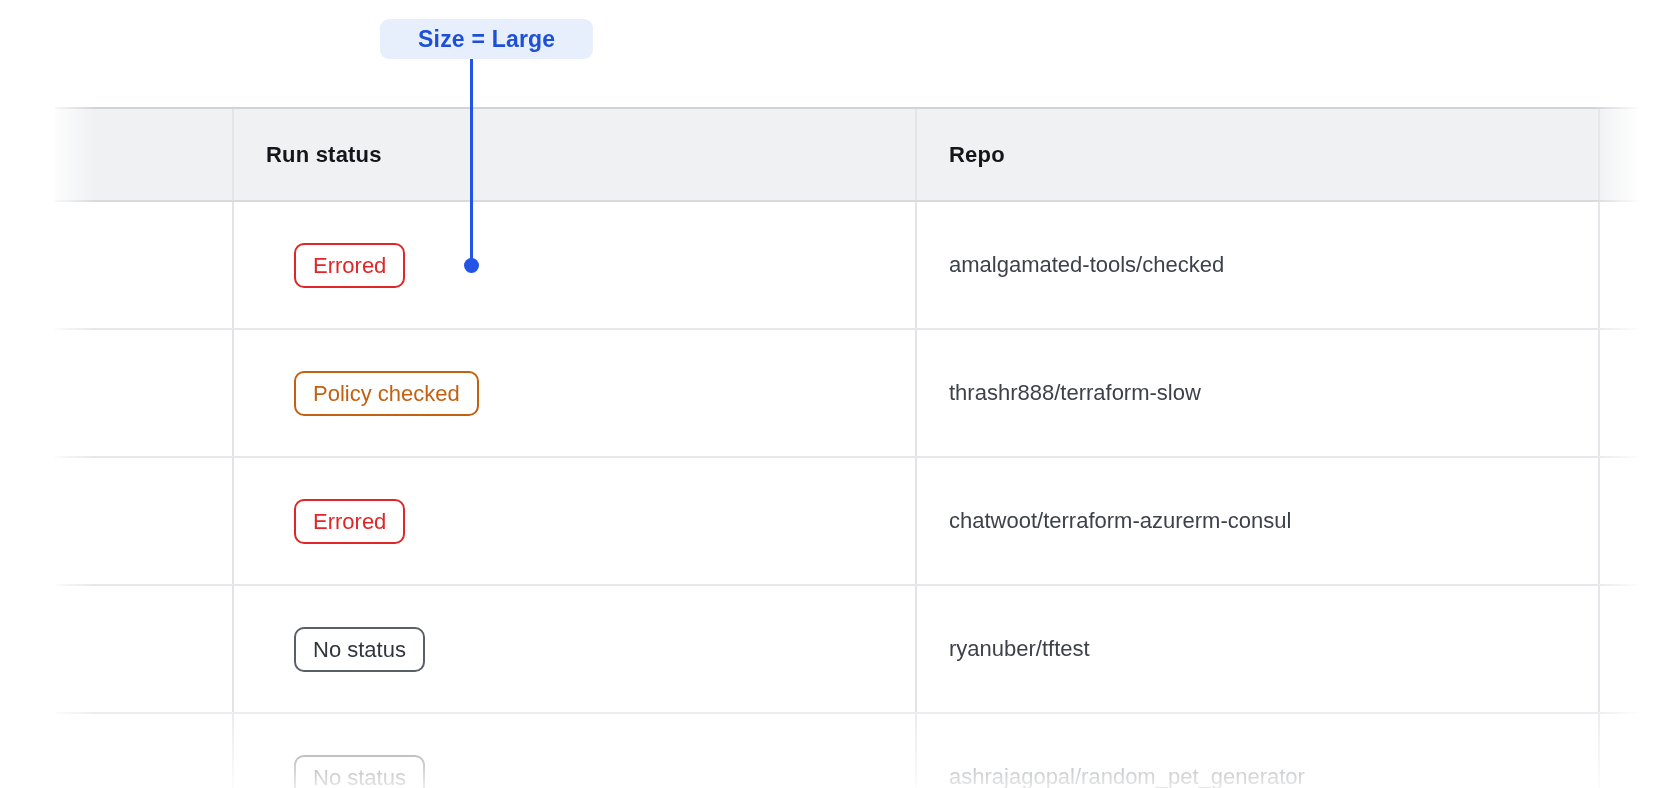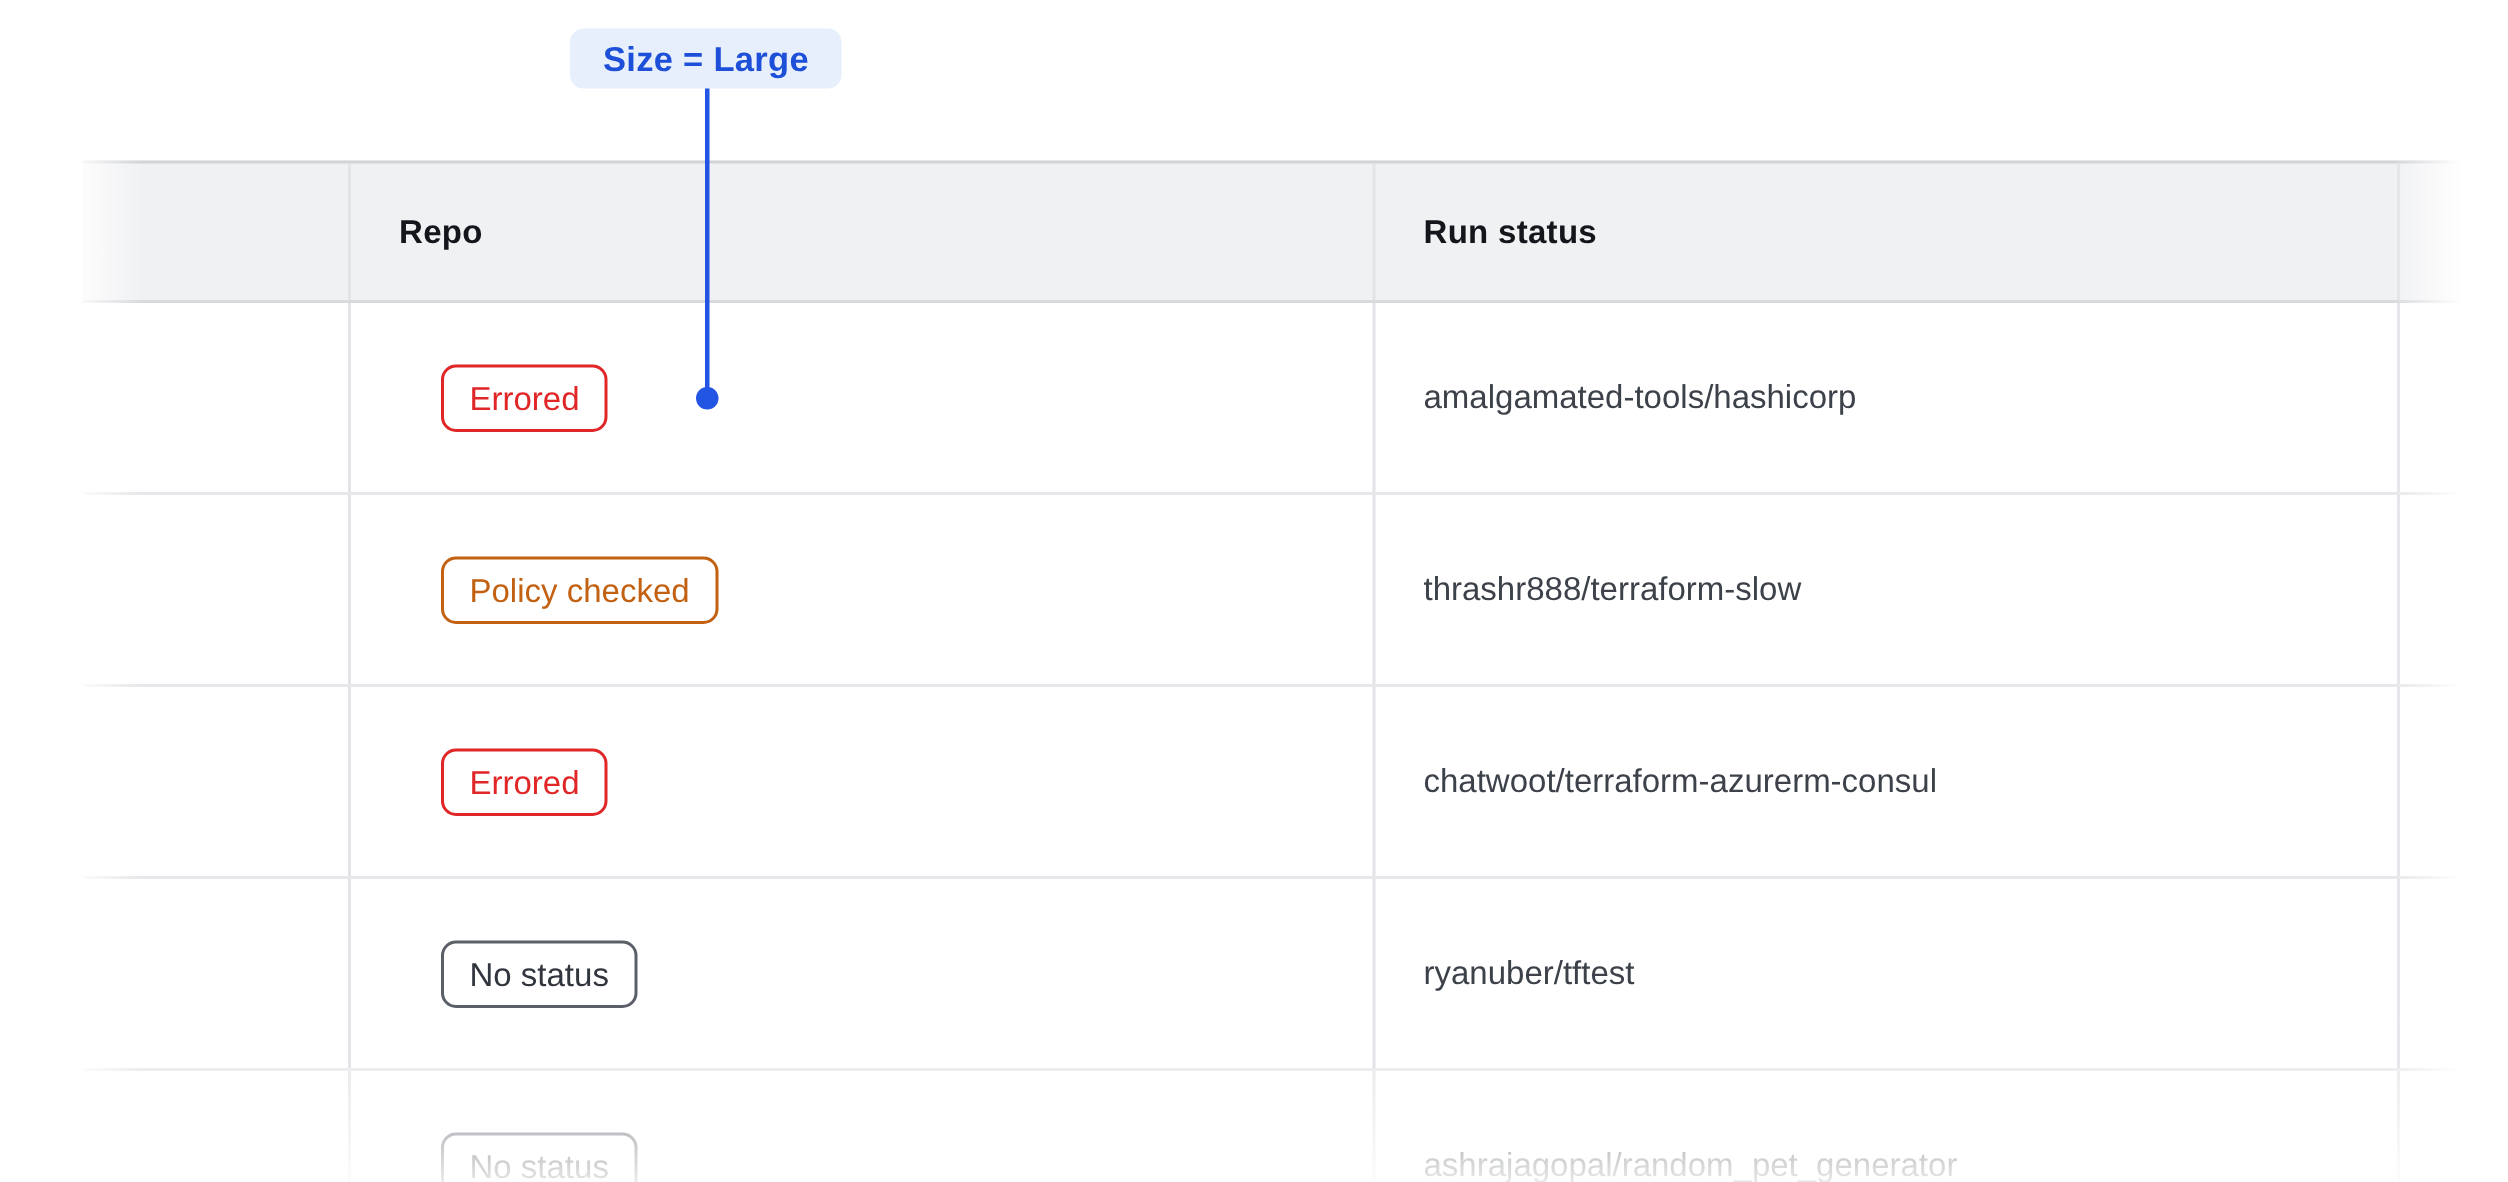--- a/index.html
+++ b/index.html
@@ -14,7 +14,7 @@
   .annotation-pill {
     position: absolute; left: 380px; top: 19px; height: 40px;
     display: inline-flex; align-items: center;
-    padding: 0 22px; border-radius: 9px;
+    padding: 0 38px; border-radius: 9px;
     background: #e8effc; color: #1d4fd8;
     font-size: 23px; font-weight: 700; letter-spacing: 0.2px;
     white-space: nowrap; z-index: 30;

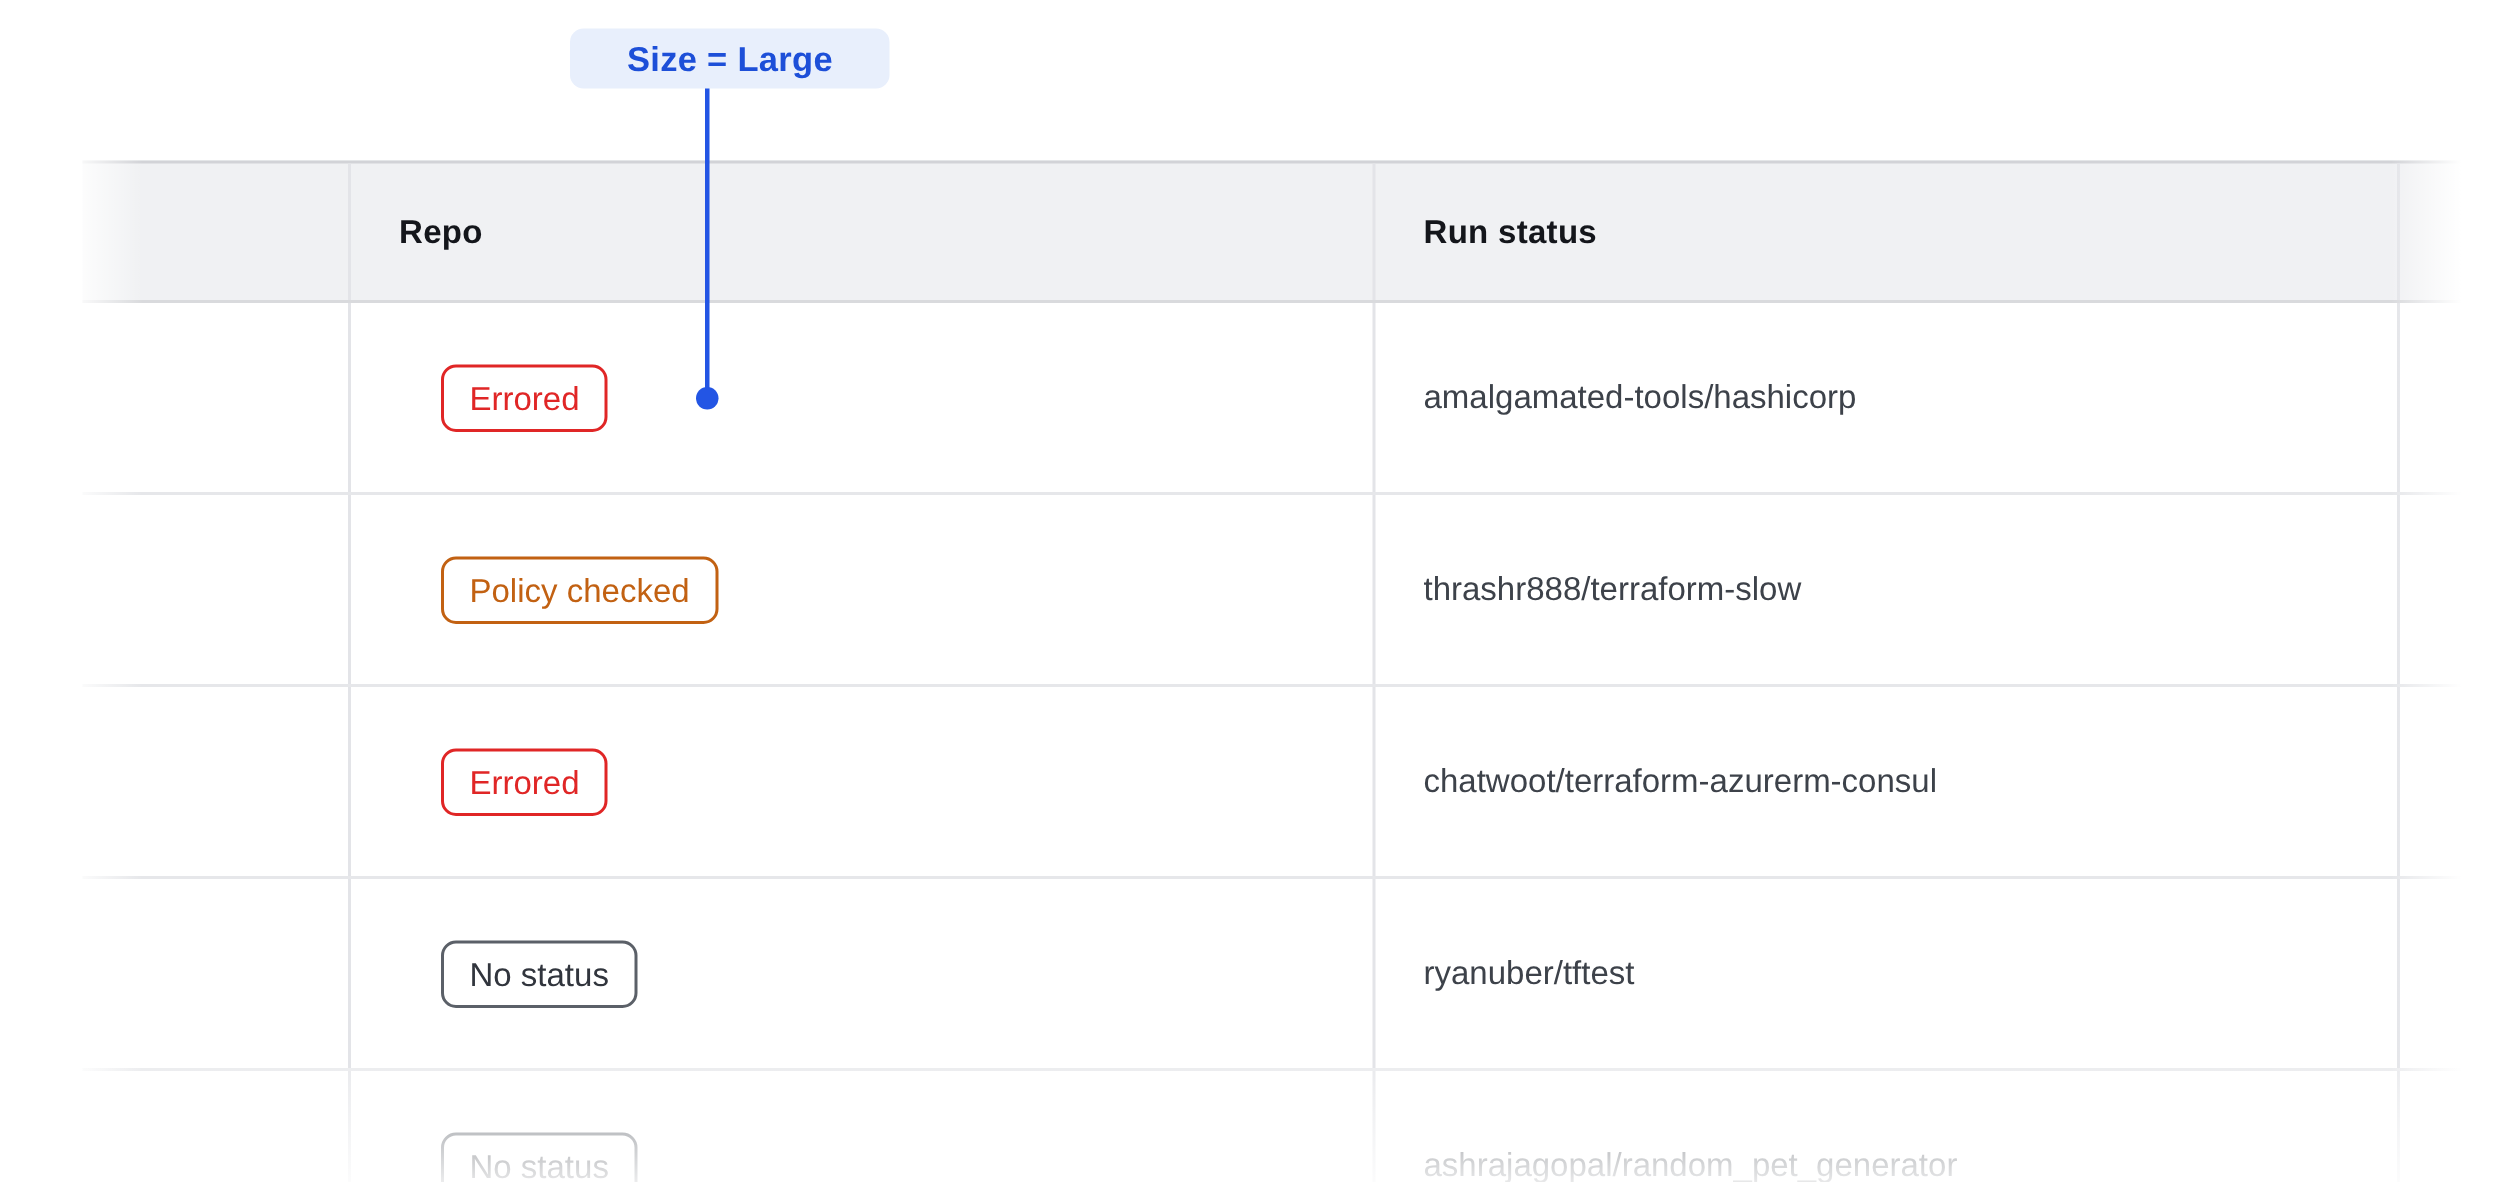--- a/index.html
+++ b/index.html
@@ -98,8 +98,8 @@
 
     <div class="thead">
       <div class="cell col0"></div>
+      <div class="cell col1 th">Run status</div>
       <div class="cell col2 th">Repo</div>
-      <div class="cell col1 th">Run status</div>
       <div class="cell col3"></div>
     </div>
 

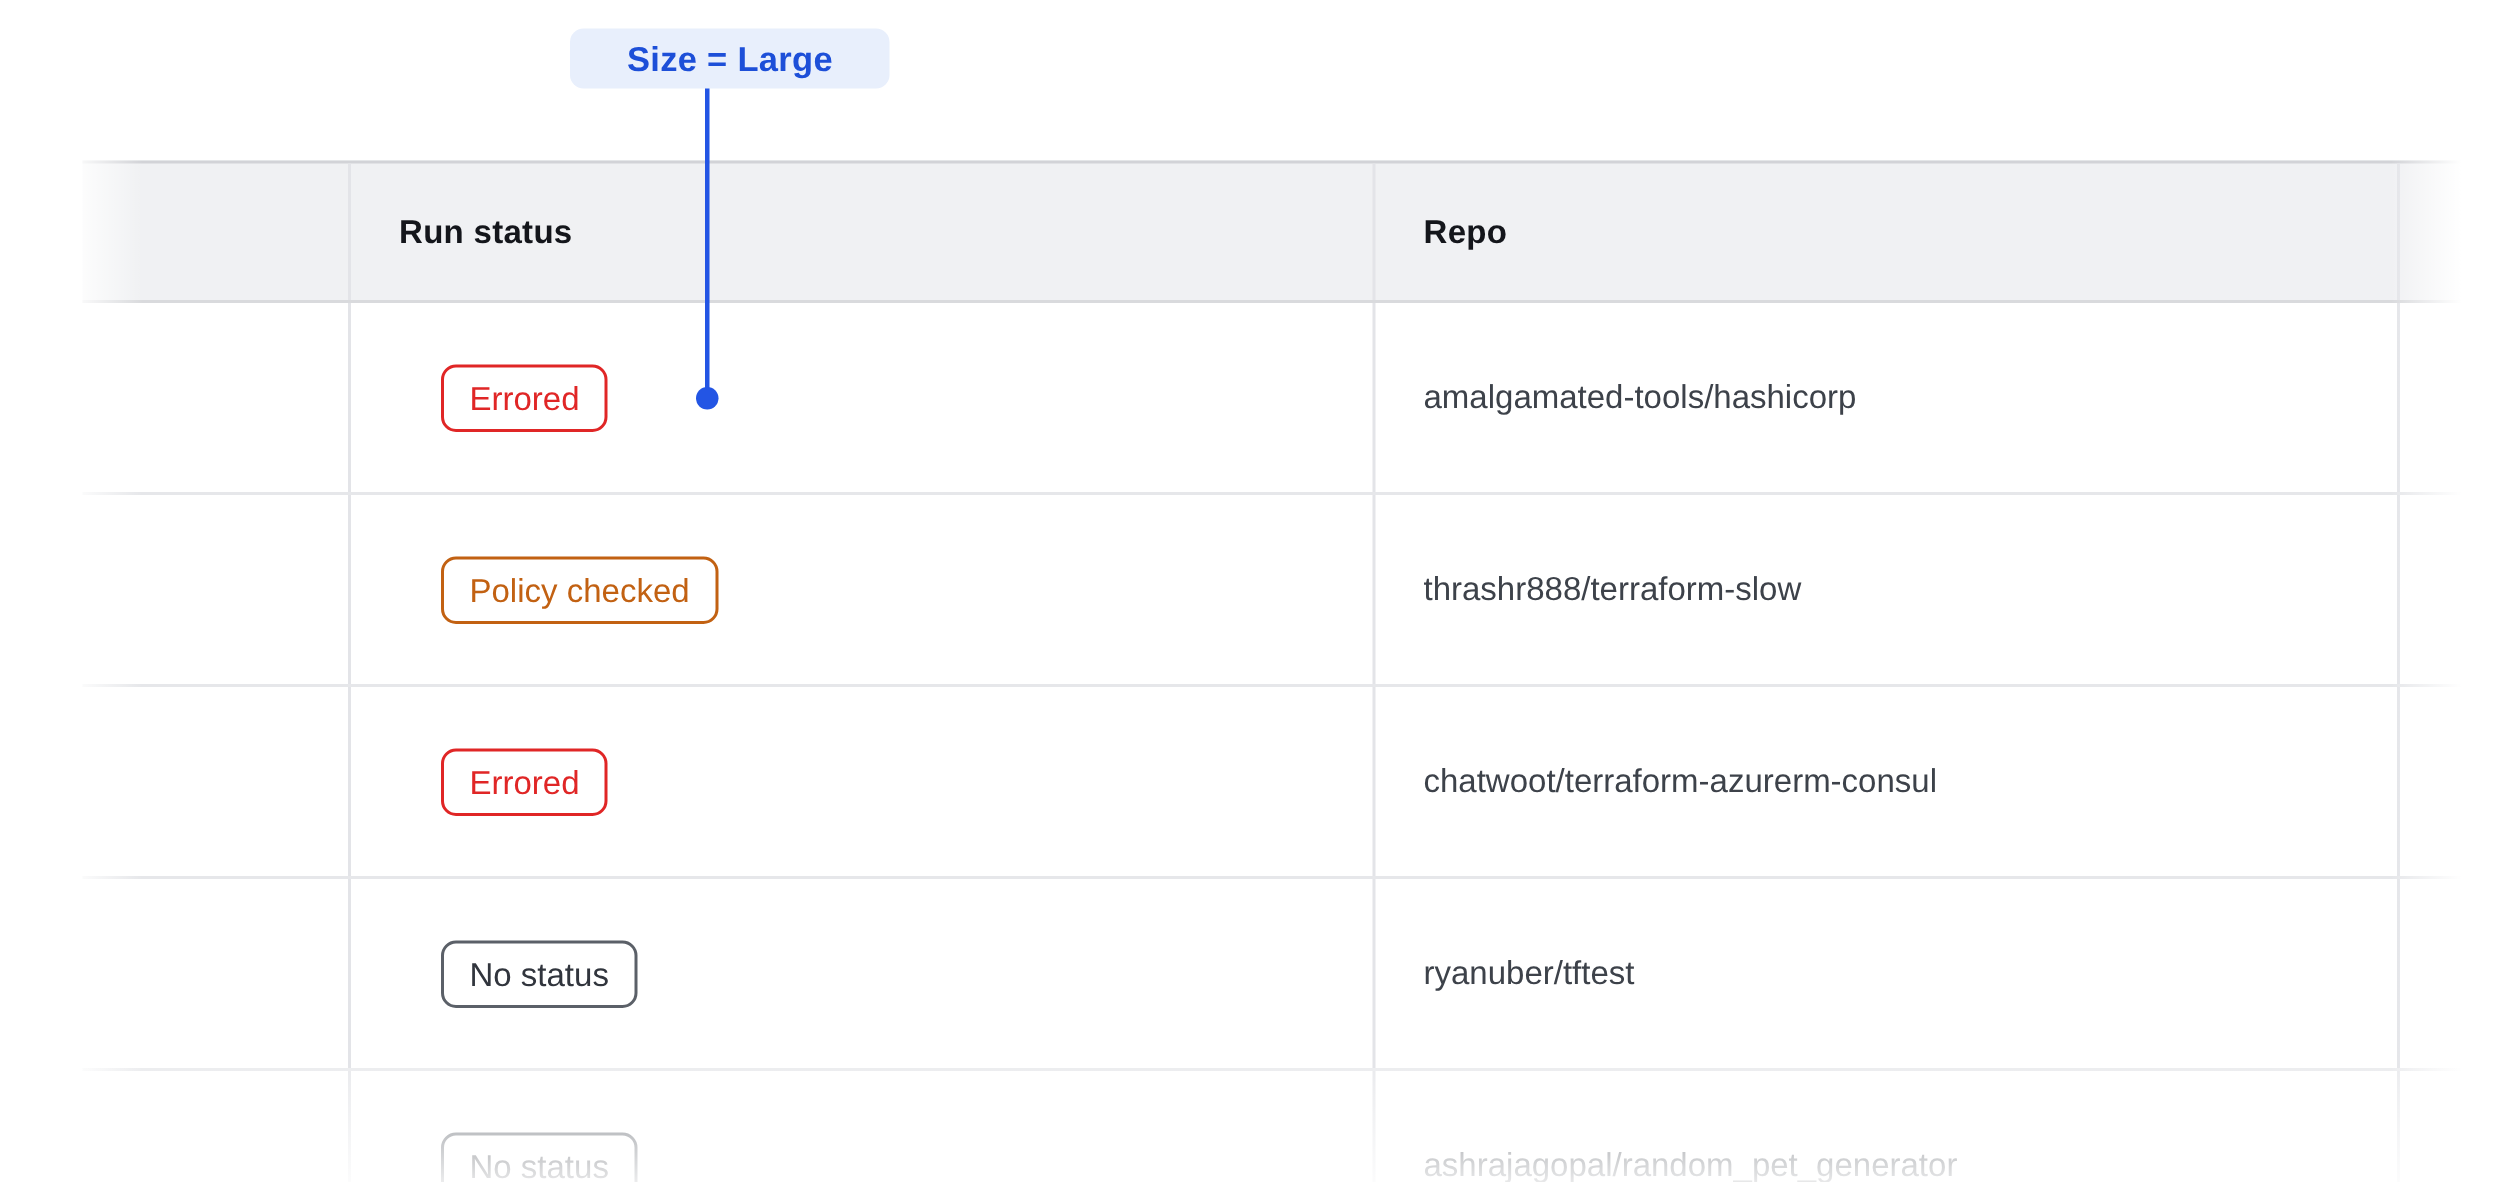--- a/index.html
+++ b/index.html
@@ -109,7 +109,7 @@
         <span class="badge badge-errored">Errored</span>
       </div>
       <div class="cell col2">
-        <span class="repo">amalgamated-tools/hashicorp</span>
+        <span class="repo">amalgamated-tools/checked</span>
       </div>
       <div class="cell col3"></div>
     </div>

